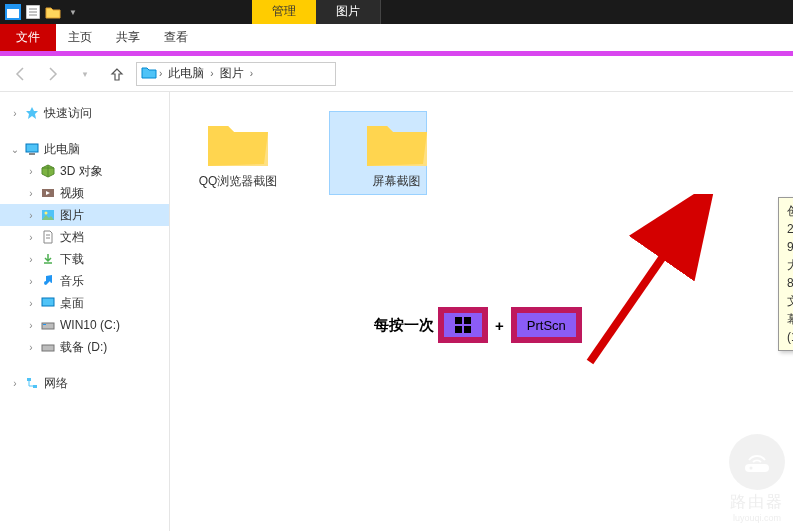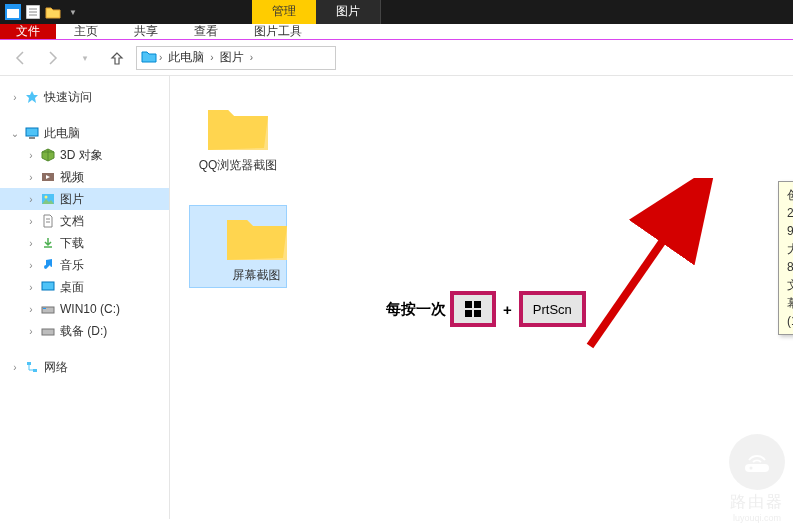--- a/index.html
+++ b/index.html
@@ -13,7 +13,7 @@
   .context-tab { background:#ffcc00; color:#333; font-size:12px; padding:3px 20px; }
   .context-tab2 { background:#2b2b2b; color:#fff; font-size:12px; padding:3px 20px; border-right:1px solid #444;}
 
-  .ribbon-tabs { height: 16px; display: flex; align-items: stretch; border-bottom: 1px solid #d946ef; background:#fff;}
+  .ribbon-tabs { height: 32px; display: flex; align-items: stretch; border-bottom: 5px solid #d946ef; background:#fff;}
   .ribbon-file { background: #cc0000; color:#fff; font-size:12px; padding:6px 16px; display:flex; align-items:center;}
   .ribbon-tab { font-size:12px; padding:6px 18px; display:flex; align-items:center; color:#333; background:#fff;}
   .ribbon-tab.tool { margin-left: 0; }

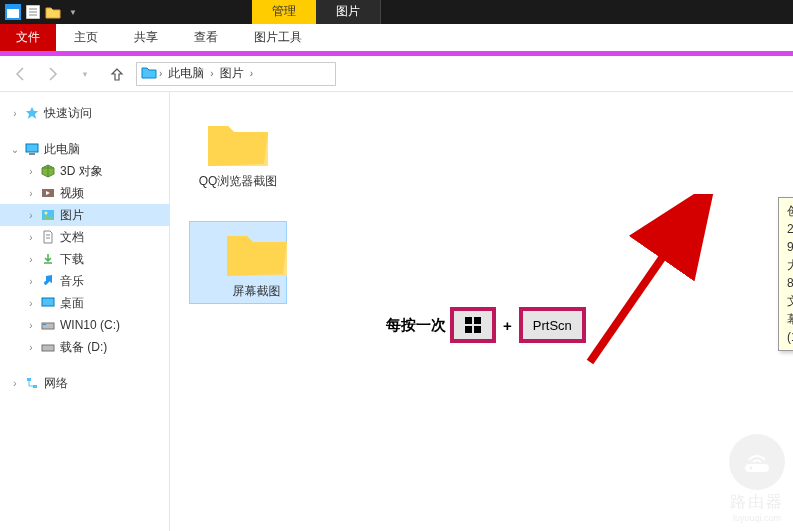--- a/index.html
+++ b/index.html
@@ -15,7 +15,7 @@
 
   .ribbon-tabs { height: 32px; display: flex; align-items: stretch; border-bottom: 5px solid #d946ef; background:#fff;}
   .ribbon-file { background: #cc0000; color:#fff; font-size:12px; padding:6px 16px; display:flex; align-items:center;}
-  .ribbon-tab { font-size:12px; padding:6px 18px; display:flex; align-items:center; color:#333; background:#fff;}
+  .ribbon-tab { font-size:12px; padding:6px 12px; display:flex; align-items:center; color:#333; background:#fff;}
   .ribbon-tab.tool { margin-left: 0; }
   
   

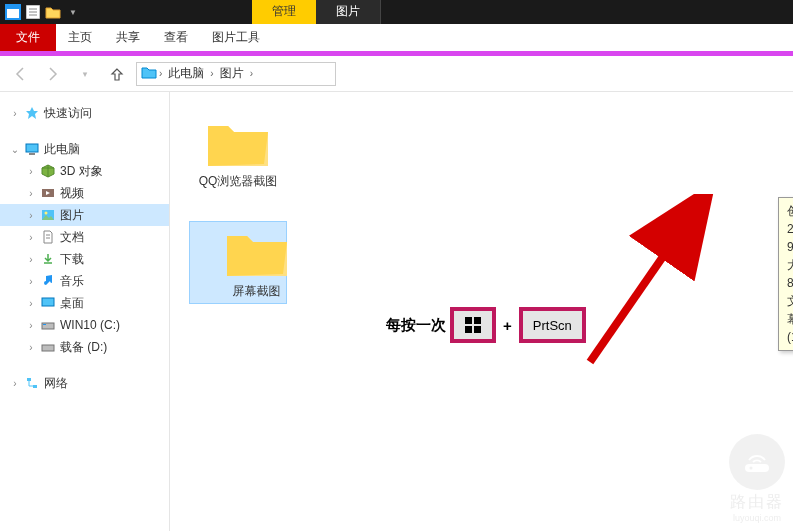--- a/index.html
+++ b/index.html
@@ -96,7 +96,6 @@
   <div class="ribbon-tab">主页</div>
   <div class="ribbon-tab">共享</div>
   <div class="ribbon-tab">查看</div>
-  <div class="ribbon-tab tool">图片工具</div>
 </div>
 
 <div class="addr-row">

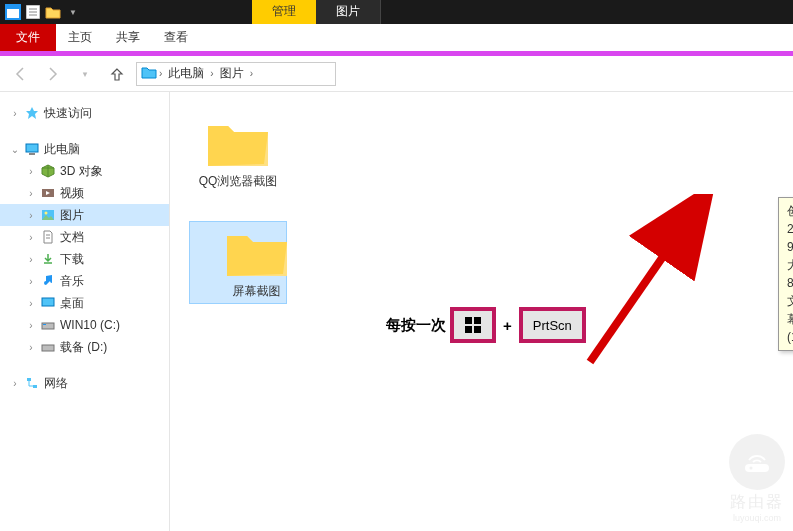--- a/index.html
+++ b/index.html
@@ -36,7 +36,7 @@
   .tree-spacer { height:14px; }
 
   .content { flex:1; position:relative; padding: 20px 0 0 20px; }
-  .folder-grid { display:flex; gap: 28px; flex-direction: column; }
+  .folder-grid { display:flex; gap: 44px; }
   .folder-item { width: 96px; text-align:center; }
   .folder-item.selected .folder-icon-wrap { background:#cde8ff; outline:1px solid #99d1ff;padding-left:41px;}
   .folder-icon-wrap { display:flex; flex-direction:column; align-items:center; padding:4px;}

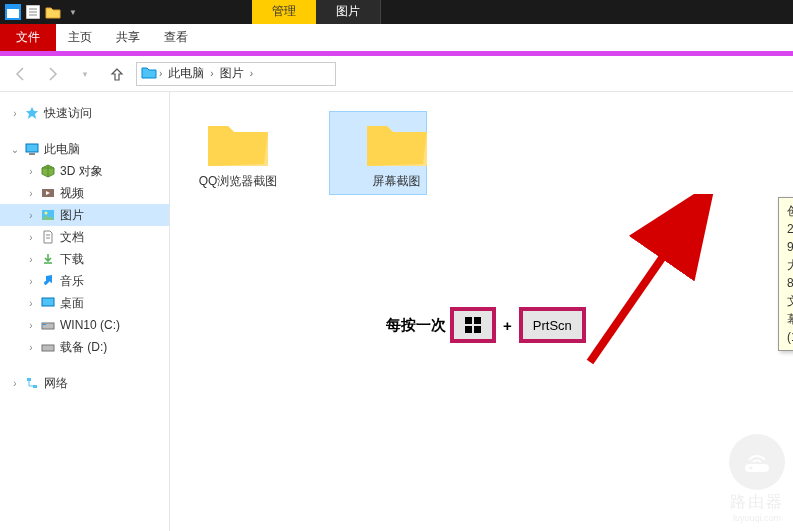--- a/index.html
+++ b/index.html
@@ -45,7 +45,7 @@
 
   .tooltip { position:absolute; left:608px; top:105px; background:#ffffe1; border:1px solid #999; padding:4px 8px; font-size:12px; color:#333; box-shadow:2px 2px 4px rgba(0,0,0,0.2); line-height:1.5;}
 
-  .instruction { position:absolute; left:216px; top:215px; display:flex; align-items:center; gap:4px; font-size:15px; font-weight:bold; color:#000;}
+  .instruction { position:absolute; left:204px; top:215px; display:flex; align-items:center; gap:4px; font-size:15px; font-weight:bold; color:#000;}
   .keycap { border:4px solid #be185d; background:#e5e5e5; padding:6px 10px; min-width:44px; text-align:center; font-size:13px; font-weight:normal; display:flex; align-items:center; justify-content:center; height:36px;}
   .plus { margin:0 3px; font-weight:bold;}
 

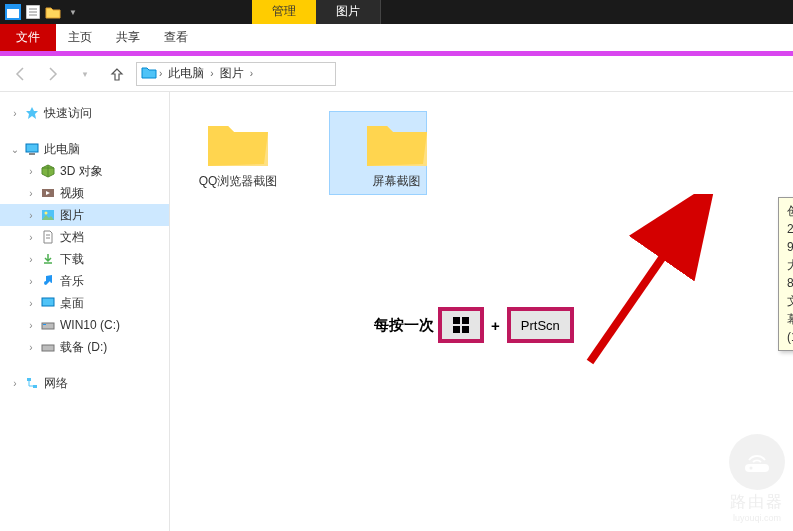--- a/index.html
+++ b/index.html
@@ -46,7 +46,7 @@
   .tooltip { position:absolute; left:608px; top:105px; background:#ffffe1; border:1px solid #999; padding:4px 8px; font-size:12px; color:#333; box-shadow:2px 2px 4px rgba(0,0,0,0.2); line-height:1.5;}
 
   .instruction { position:absolute; left:204px; top:215px; display:flex; align-items:center; gap:4px; font-size:15px; font-weight:bold; color:#000;}
-  .keycap { border:4px solid #be185d; background:#e5e5e5; padding:6px 10px; min-width:44px; text-align:center; font-size:13px; font-weight:normal; display:flex; align-items:center; justify-content:center; height:36px;}
+  .keycap { border:6px solid #be185d; background:#8b5cf6; padding:6px 10px; min-width:44px; text-align:center; font-size:13px; font-weight:normal; display:flex; align-items:center; justify-content:center; height:36px;}
   .plus { margin:0 3px; font-weight:bold;}
 
   .arrow { position:absolute; left:410px; top:102px; pointer-events:none; }

